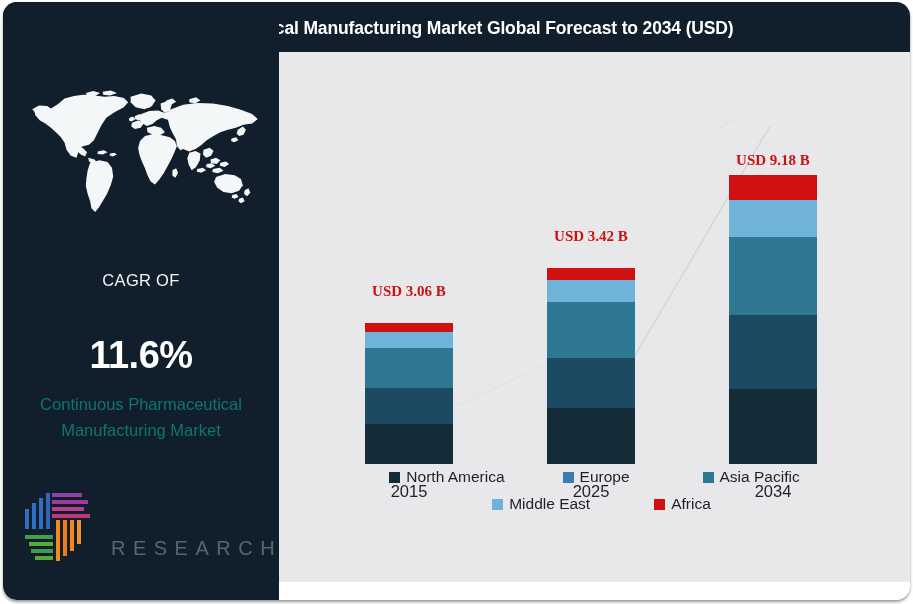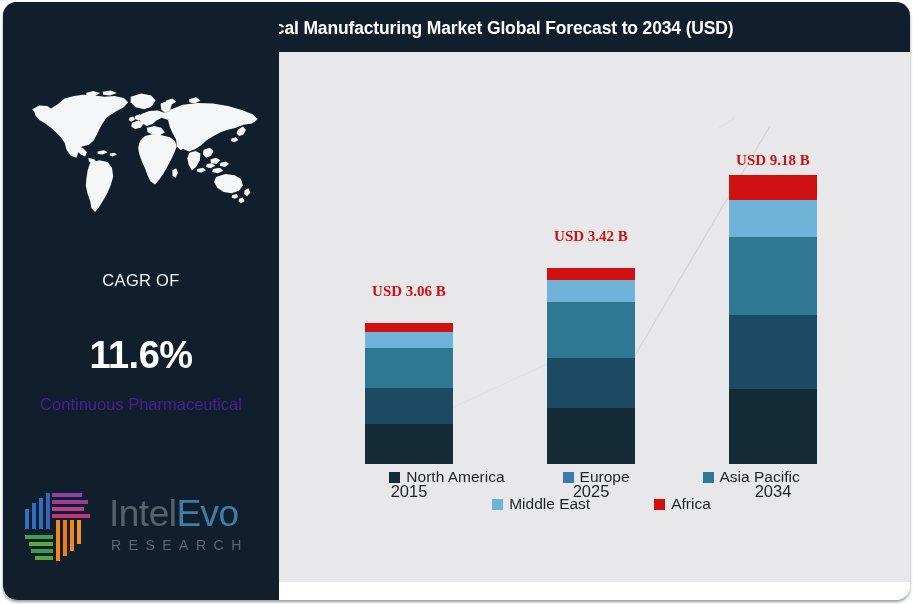--- a/index.html
+++ b/index.html
@@ -121,7 +121,7 @@
     text-align: center;
     font-size: 16.5px;
     line-height: 26px;
-    color: #4c1d95;
+    color: #0f766e;
   }
 
   

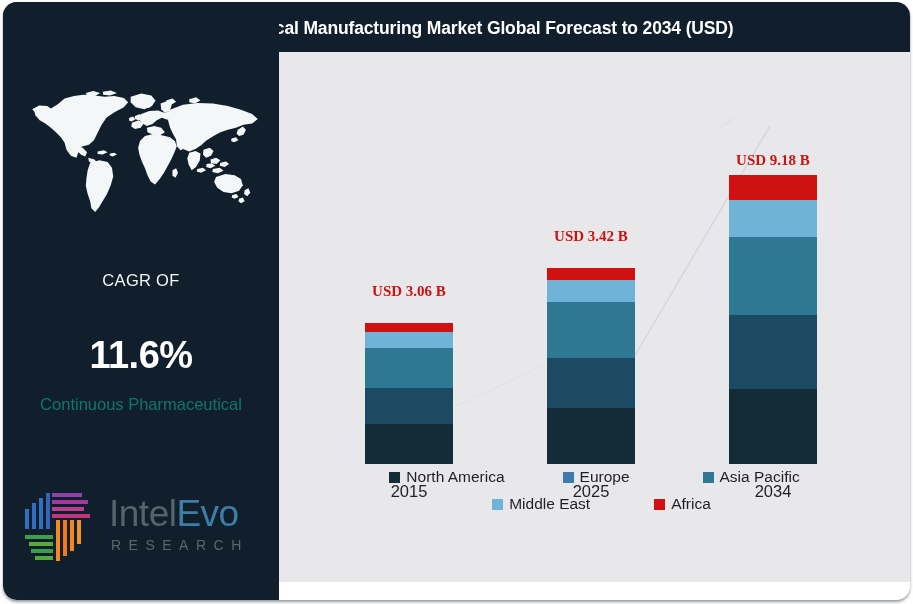--- a/index.html
+++ b/index.html
@@ -314,6 +314,7 @@
     <div class="cagr-value">11.6%</div>
     <div class="market-name">
       <div>Continuous Pharmaceutical</div>
+      <div>Manufacturing Market</div>
     </div>
 
     <div class="logo">

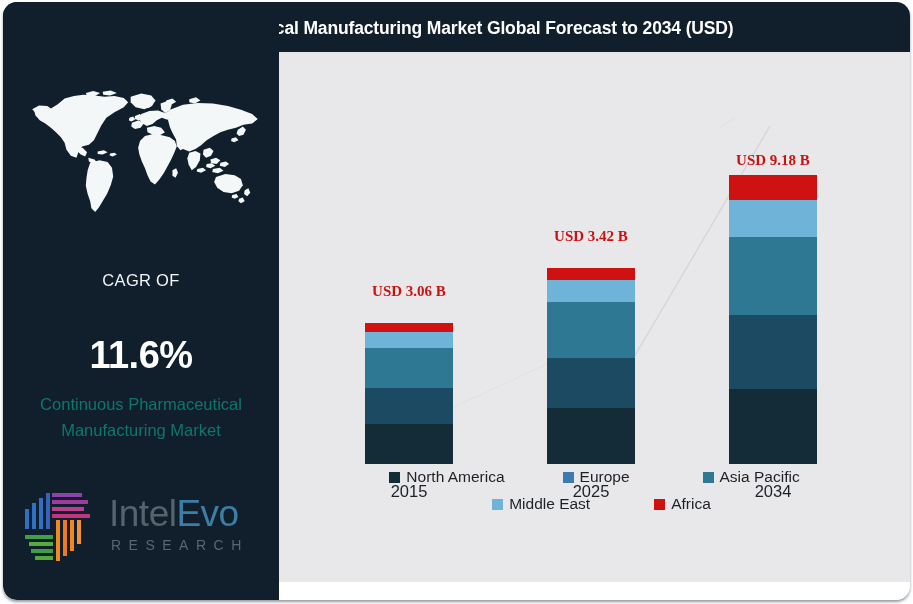--- a/index.html
+++ b/index.html
@@ -344,7 +344,6 @@
           </g>
         </svg>
       </div>
-      <div class="logo-word"><span class="intel">Intel</span><span class="evo">Evo</span></div>
       <div class="logo-sub">RESEARCH</div>
     </div>
 

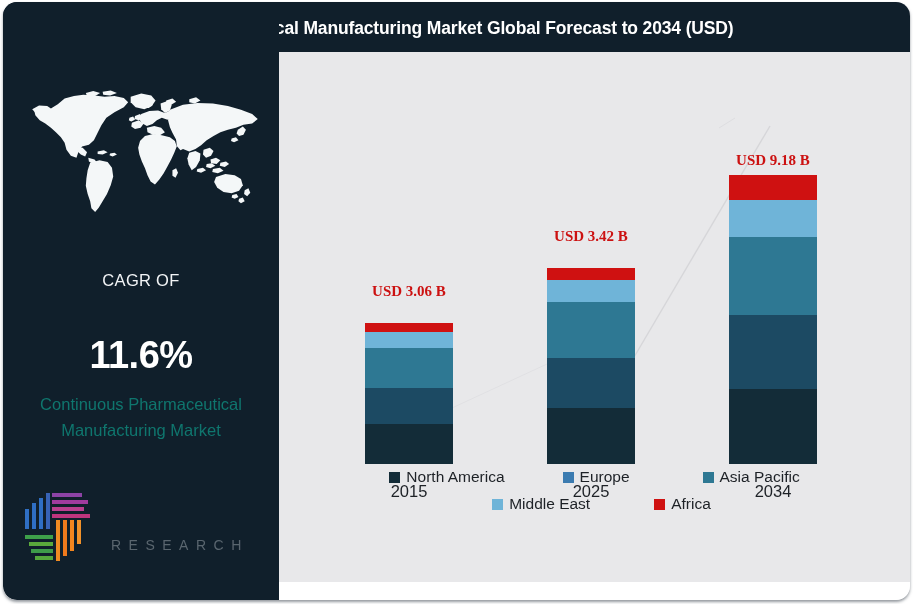--- a/index.html
+++ b/index.html
@@ -155,7 +155,7 @@
     position: absolute;
     left: 90px;
     top: 52px;
-    font-size: 14px;
+    font-size: 20px;
     color: #5a666f;
     letter-spacing: 7.5px;
     white-space: nowrap;

